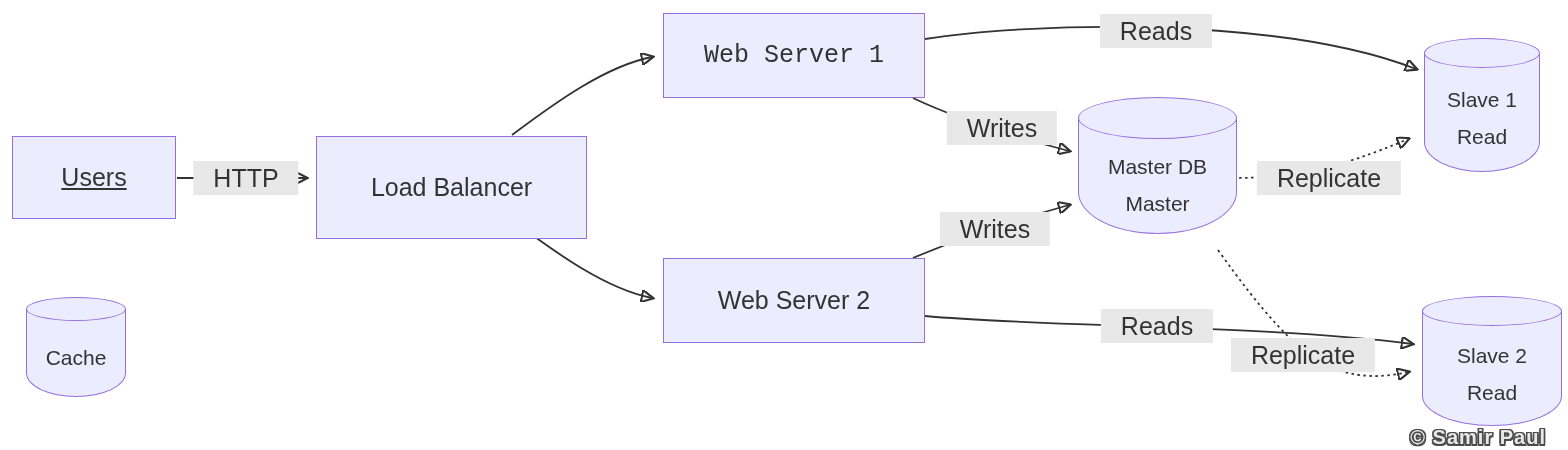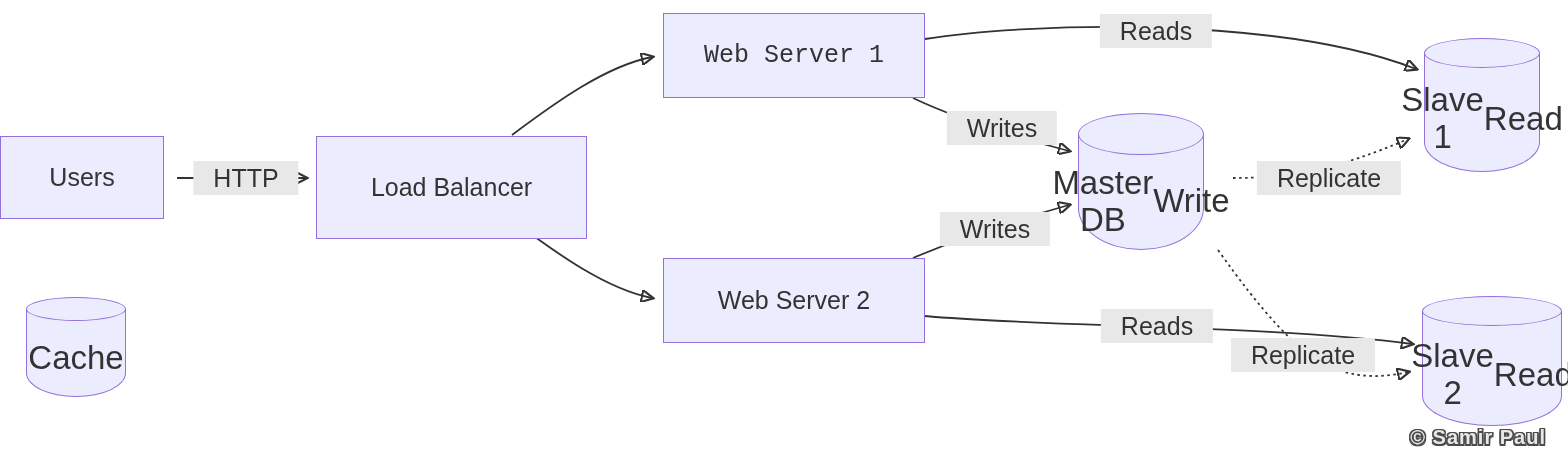--- a/index.html
+++ b/index.html
@@ -66,10 +66,10 @@
     top: var(--ry2);
     bottom: 4px;
     display: flex;
-    flex-direction: row;
+    flex-direction: column;
     align-items: center;
     justify-content: center;
-    font-size: 33px;
+    font-size: 21px;
     line-height: 37px;
     text-align: center;
     color: #333333;

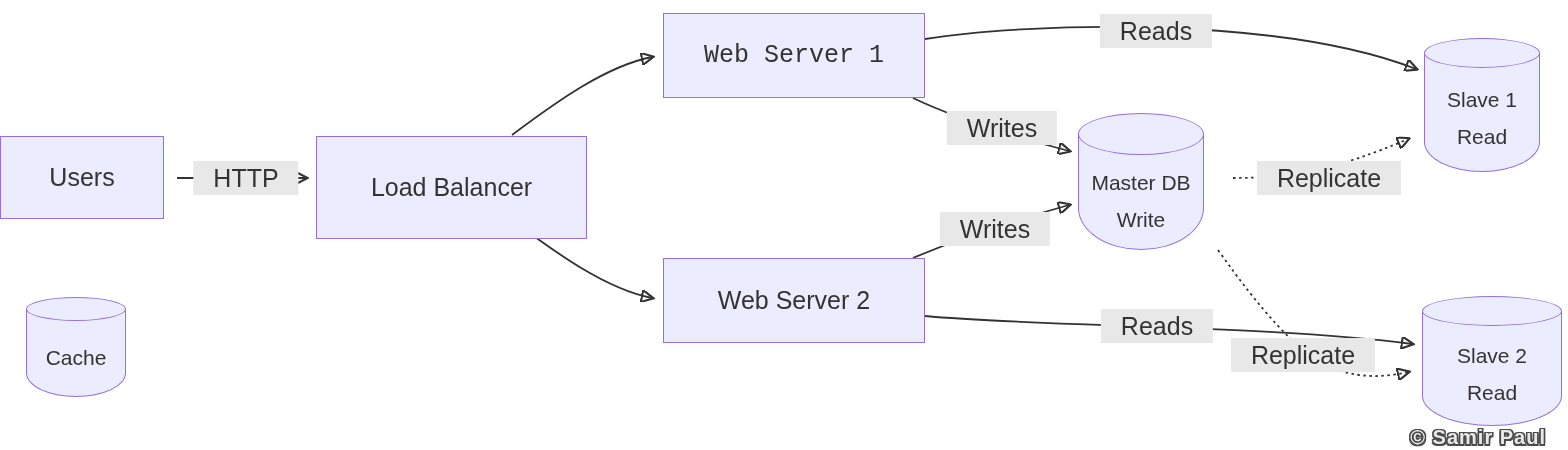--- a/index.html
+++ b/index.html
@@ -127,7 +127,7 @@
     <path class="dotted" d="M1218,250 C1262,312 1295,348 1322,363 C1352,379 1382,378 1408,372" marker-end="url(#arrow)"></path>
   </svg>
 
-  <div class="node-rect" style="left:0; top:136px; width:164px; height:83px;">
+  <div class="node-rect" style="left:12px; top:136px; width:164px; height:83px;text-decoration:underline;">
     <span>Users</span>
   </div>
 

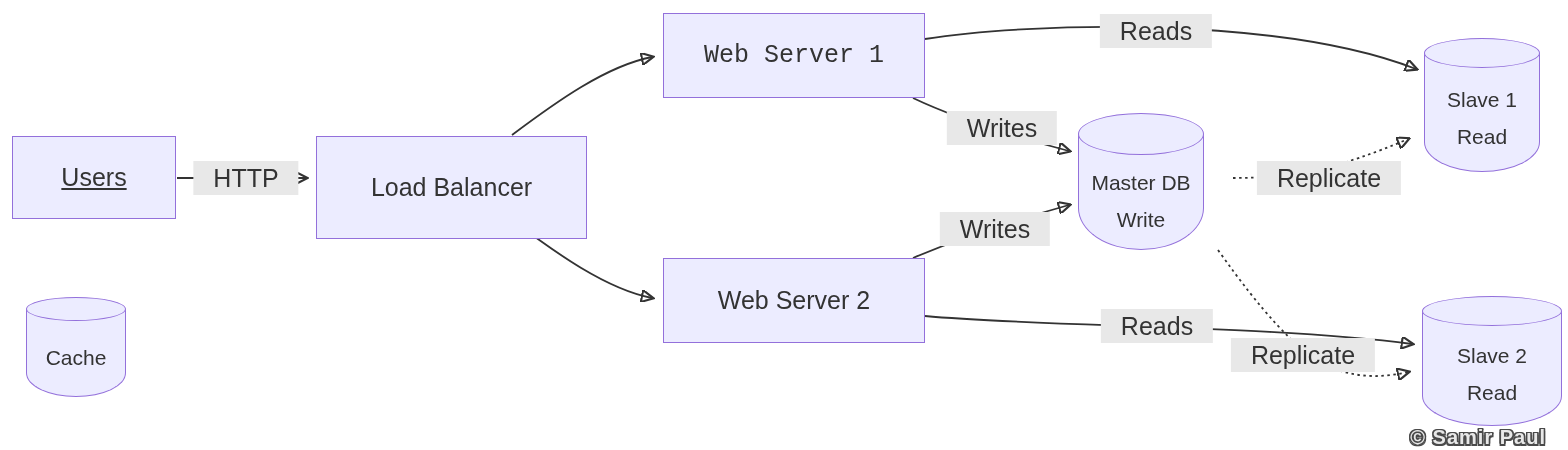--- a/index.html
+++ b/index.html
@@ -143,7 +143,7 @@
     <span>Web Server 2</span>
   </div>
 
-  <div class="cylinder" style="left:1078px; top:113px; width:126px; height:137px; --ry:21px; --ry2:42px;">
+  <div class="cylinder" style="left:1078px; top:97px; width:159px; height:137px; --ry:21px; --ry2:42px;">
     <div class="cyl-body"></div>
     <div class="cyl-top"></div>
     <div class="cyl-label">

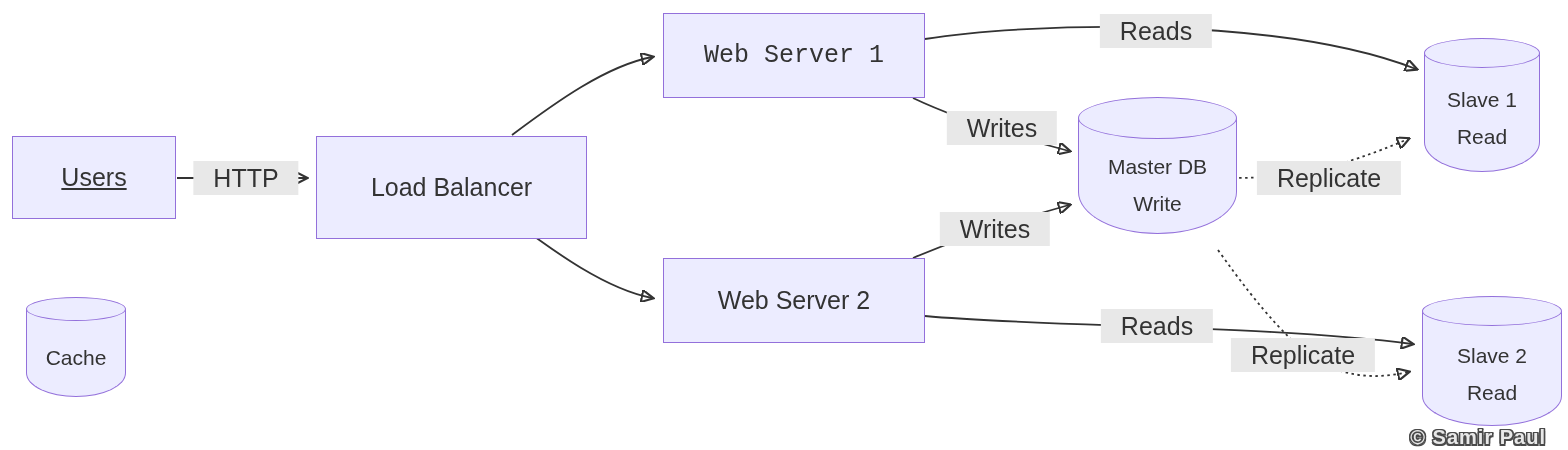--- a/index.html
+++ b/index.html
@@ -148,7 +148,7 @@
     <div class="cyl-top"></div>
     <div class="cyl-label">
       <span>Master DB</span>
-      <span>Write</span>
+      <span>Master</span>
     </div>
   </div>
 

